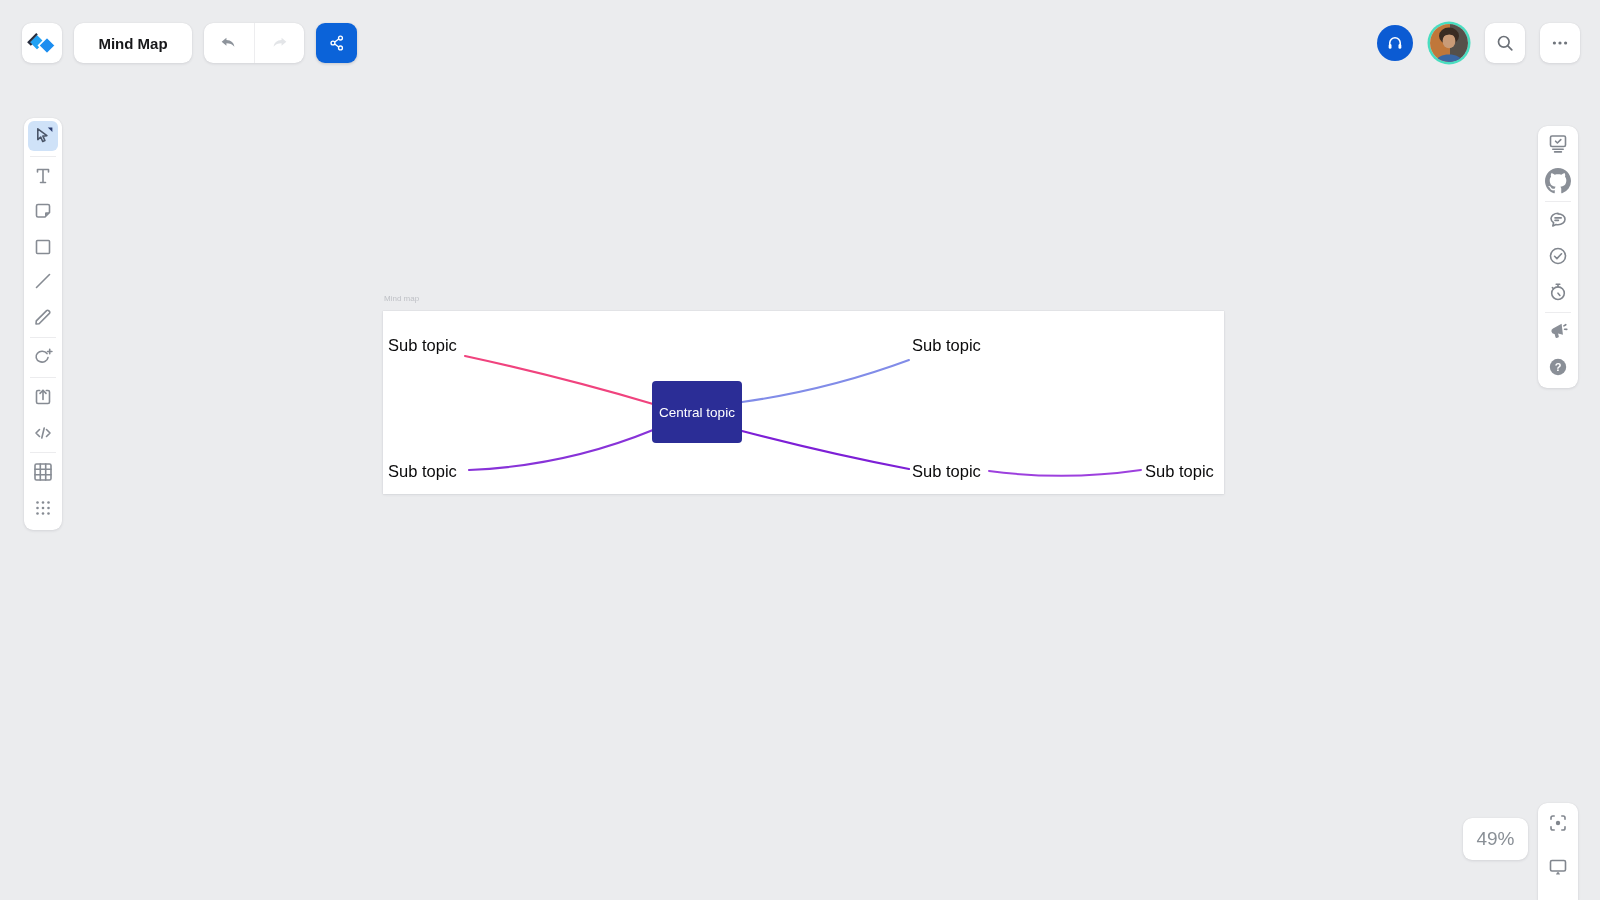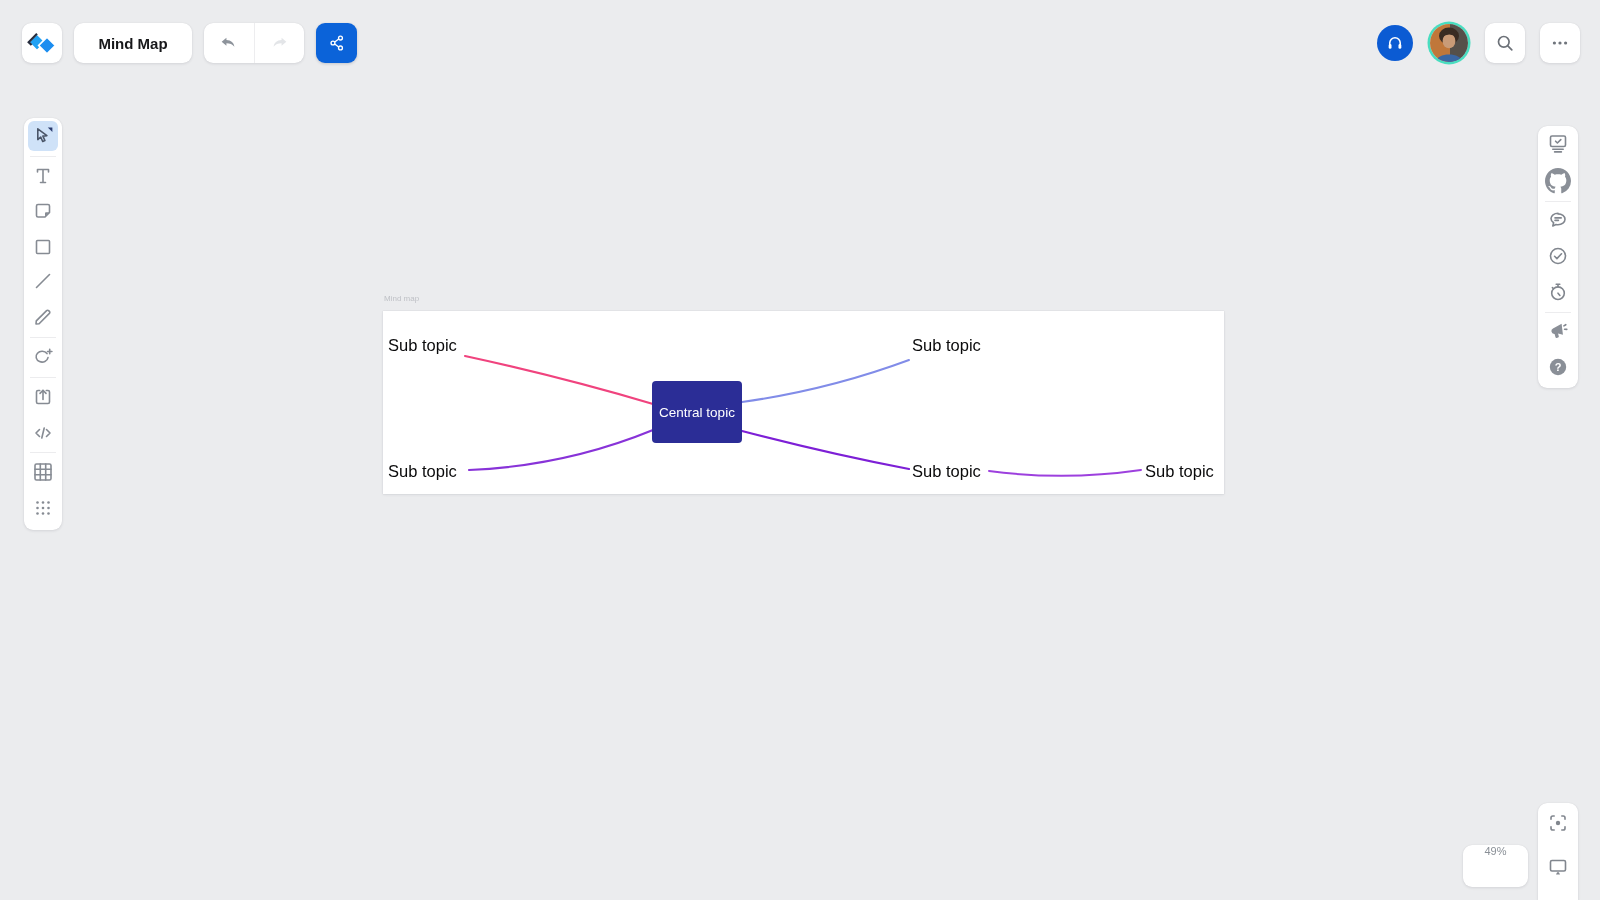--- a/index.html
+++ b/index.html
@@ -45,9 +45,9 @@
   .frame svg{display:block;}
   .mm-label{font-size:16.5px;fill:#0a0a0b;}
   .mm-central-label{font-size:13.5px;}
-  .zoom-badge{position:absolute;left:1463px;top:845px;width:65px;height:42px;
-    display:flex;align-items:flex-start;justify-content:center;
-    font-size:11px;font-weight:500;color:#898f96;}
+  .zoom-badge{position:absolute;left:1463px;top:818px;width:65px;height:42px;
+    display:flex;align-items:center;justify-content:center;
+    font-size:19px;font-weight:500;color:#898f96;}
   
   .ic{stroke:currentColor;fill:none;stroke-width:1.6;stroke-linecap:round;stroke-linejoin:round;}
 </style>

